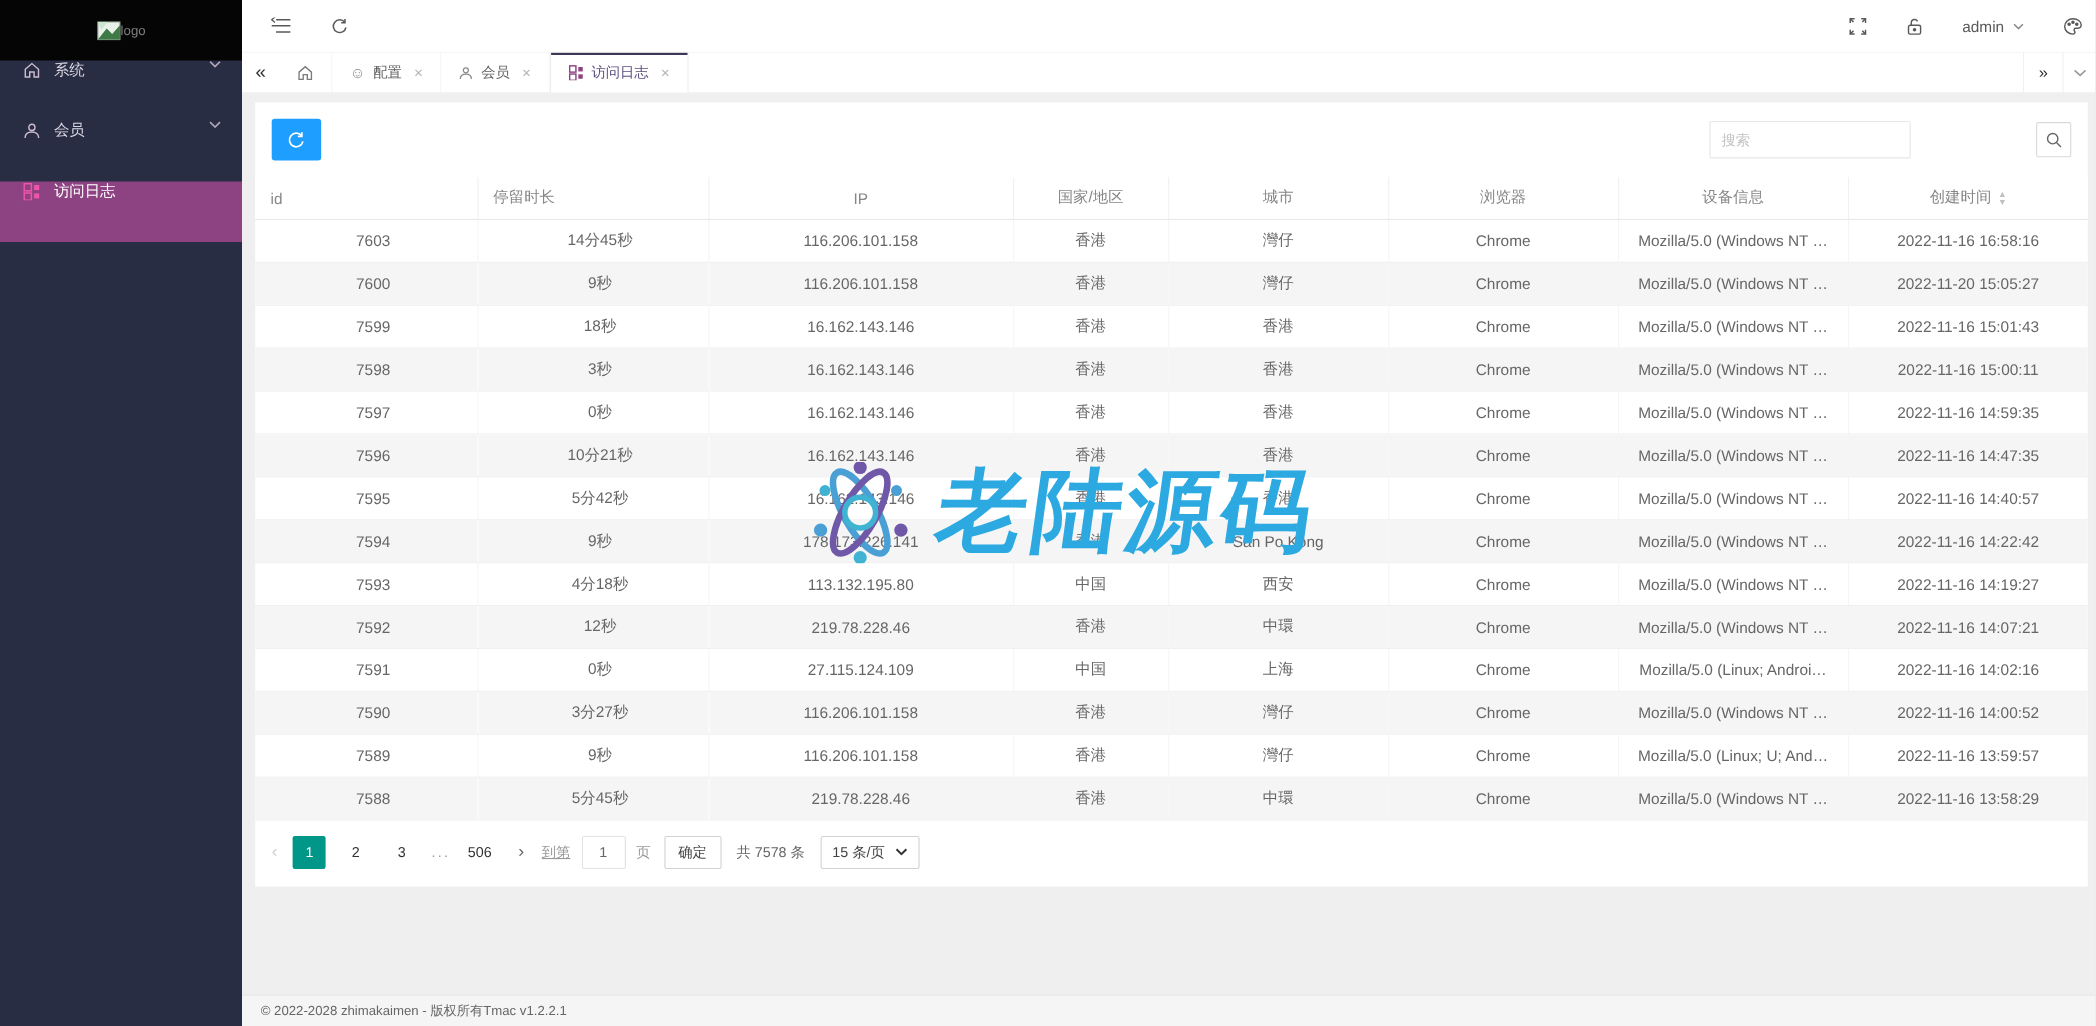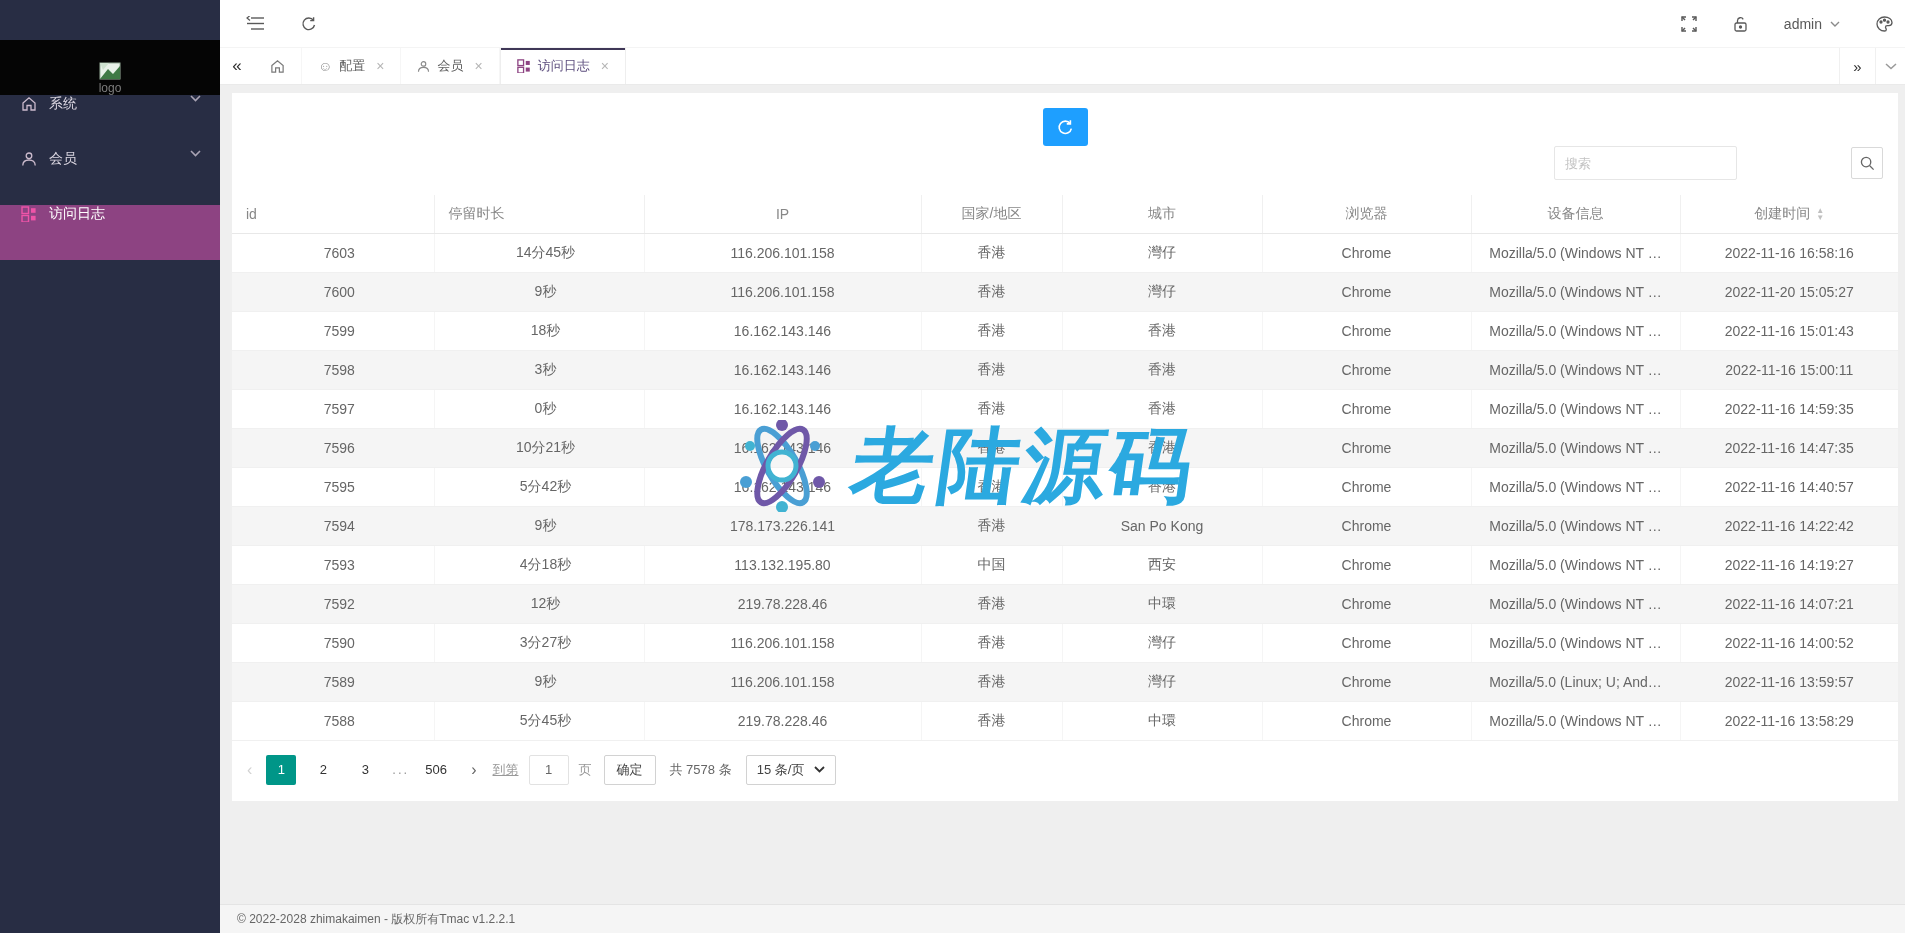--- a/index.html
+++ b/index.html
@@ -8,7 +8,7 @@
 
   
   .sidebar{position:absolute;left:0;top:0;width:220px;height:933px;background:#282d44;z-index:10;}
-  .logo-box{height:55px;background:#050505;display:flex;flex-direction:column;align-items:center;justify-content:flex-end;margin-top:40px;}
+  .logo-box{height:55px;background:#050505;display:flex;align-items:center;justify-content:center;}
   .logo-broken{width:22px;height:18px;position:relative;}
   .logo-label{color:#7d7d7d;font-size:12px;margin-top:1px;}
   .menu-item{height:55px;display:flex;align-items:flex-start;padding:0 18px 0 20px;color:#dcd7e2;font-size:14px;cursor:pointer;}

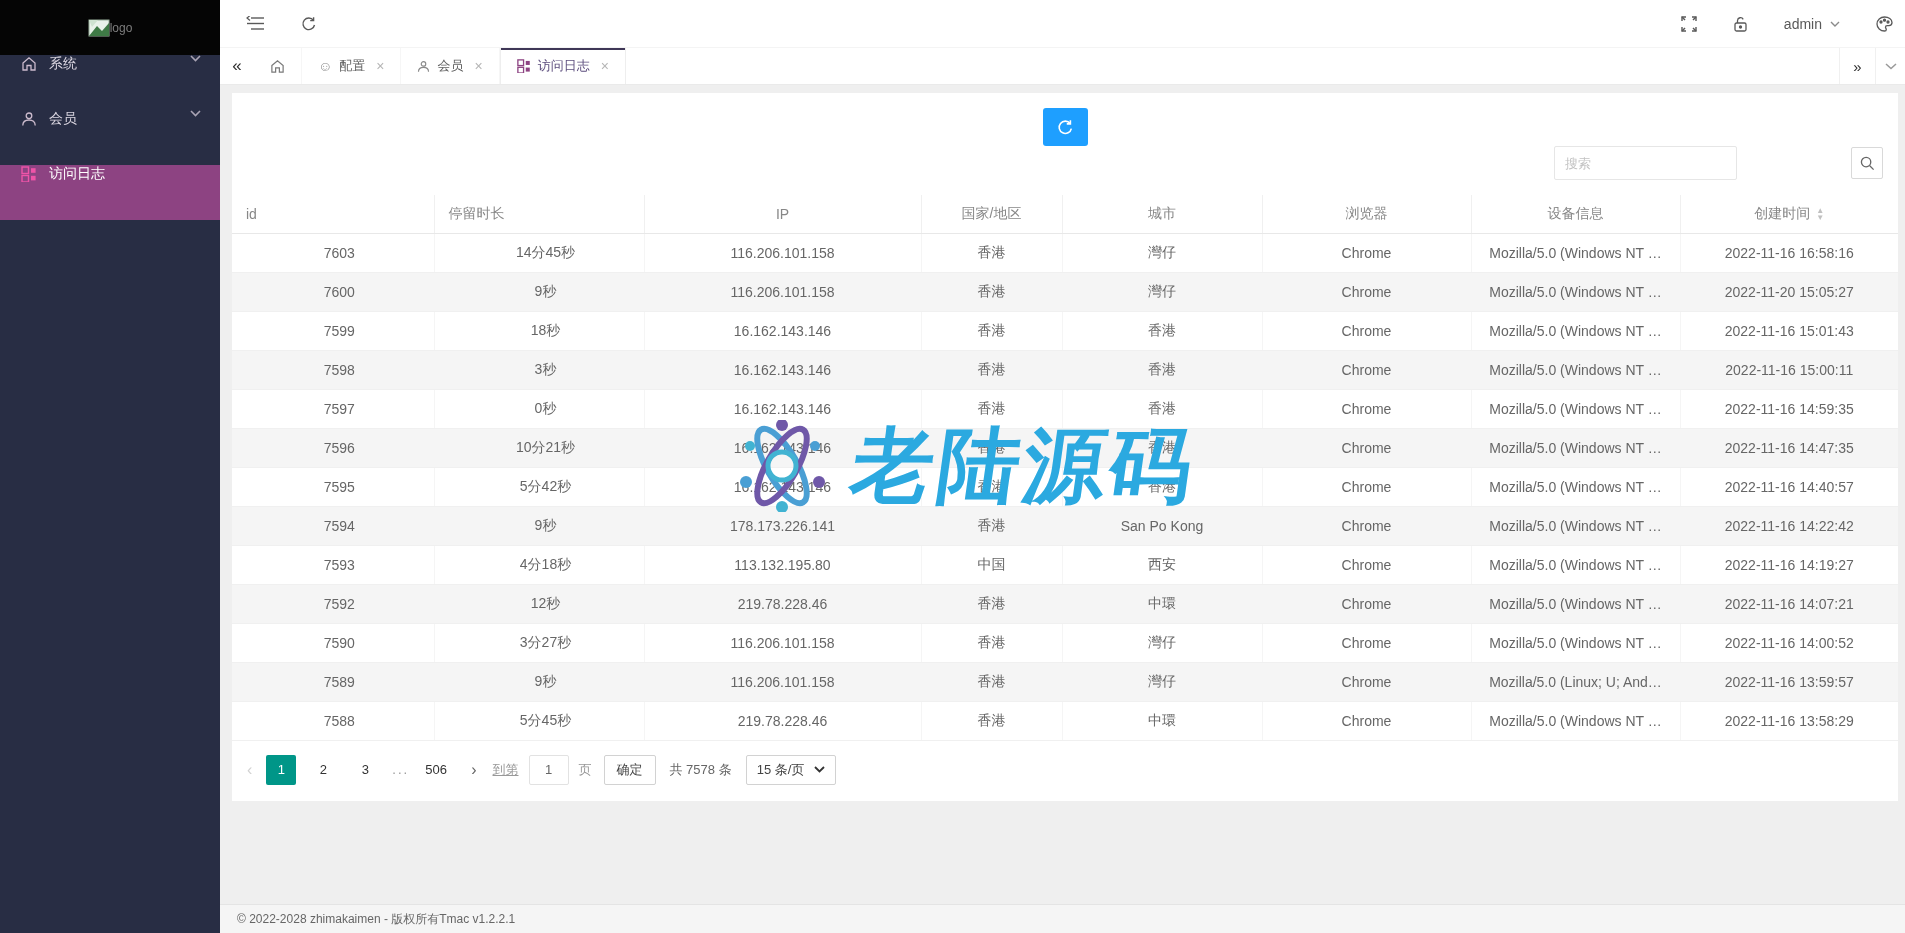--- a/index.html
+++ b/index.html
@@ -41,7 +41,7 @@
   
   .content{position:absolute;left:220px;top:85px;right:0;bottom:0;background:#efefef;}
   .card{margin:8px 8px 0 12px;background:#fff;width:1666px;}
-  .toolbar{display:flex;align-items:center;padding:15px;flex-direction:column;}
+  .toolbar{display:flex;align-items:center;padding:15px;}
   .btn-refresh{width:45px;height:38px;background:#1E9FFF;border:none;border-radius:3px;display:flex;align-items:center;justify-content:center;cursor:pointer;}
   .toolbar-right{margin-left:auto;display:flex;align-items:center;}
   .search-input{width:183px;height:34px;border:1px solid #e6e6e6;border-radius:2px;padding:0 10px;font-size:13px;color:#666;outline:none;}

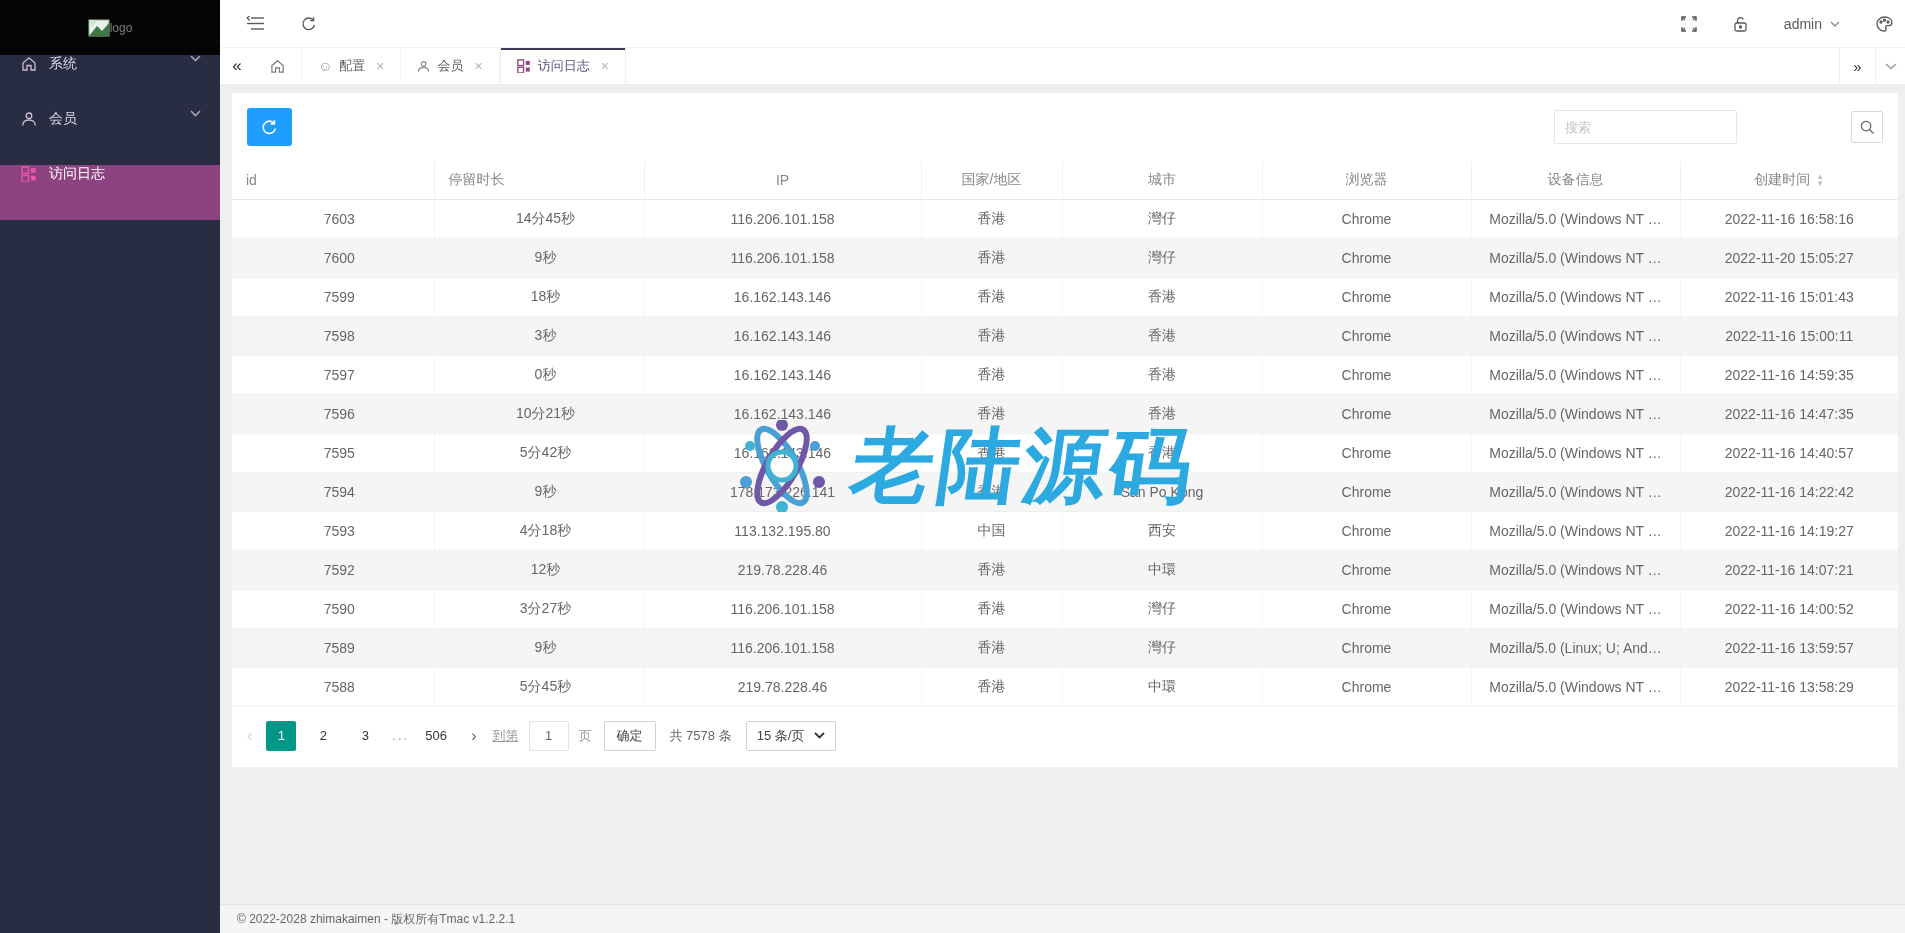--- a/index.html
+++ b/index.html
@@ -390,6 +390,16 @@
       <td>2022-11-16 14:07:21</td>
     </tr>
 
+    <tr>
+      <td class="al">7591</td>
+      <td class="al">0秒</td>
+      <td>27.115.124.109</td>
+      <td>中国</td>
+      <td>上海</td>
+      <td>Chrome</td>
+      <td>Mozilla/5.0 (Linux; Androi…</td>
+      <td>2022-11-16 14:02:16</td>
+    </tr>
 
     <tr>
       <td class="al">7590</td>

